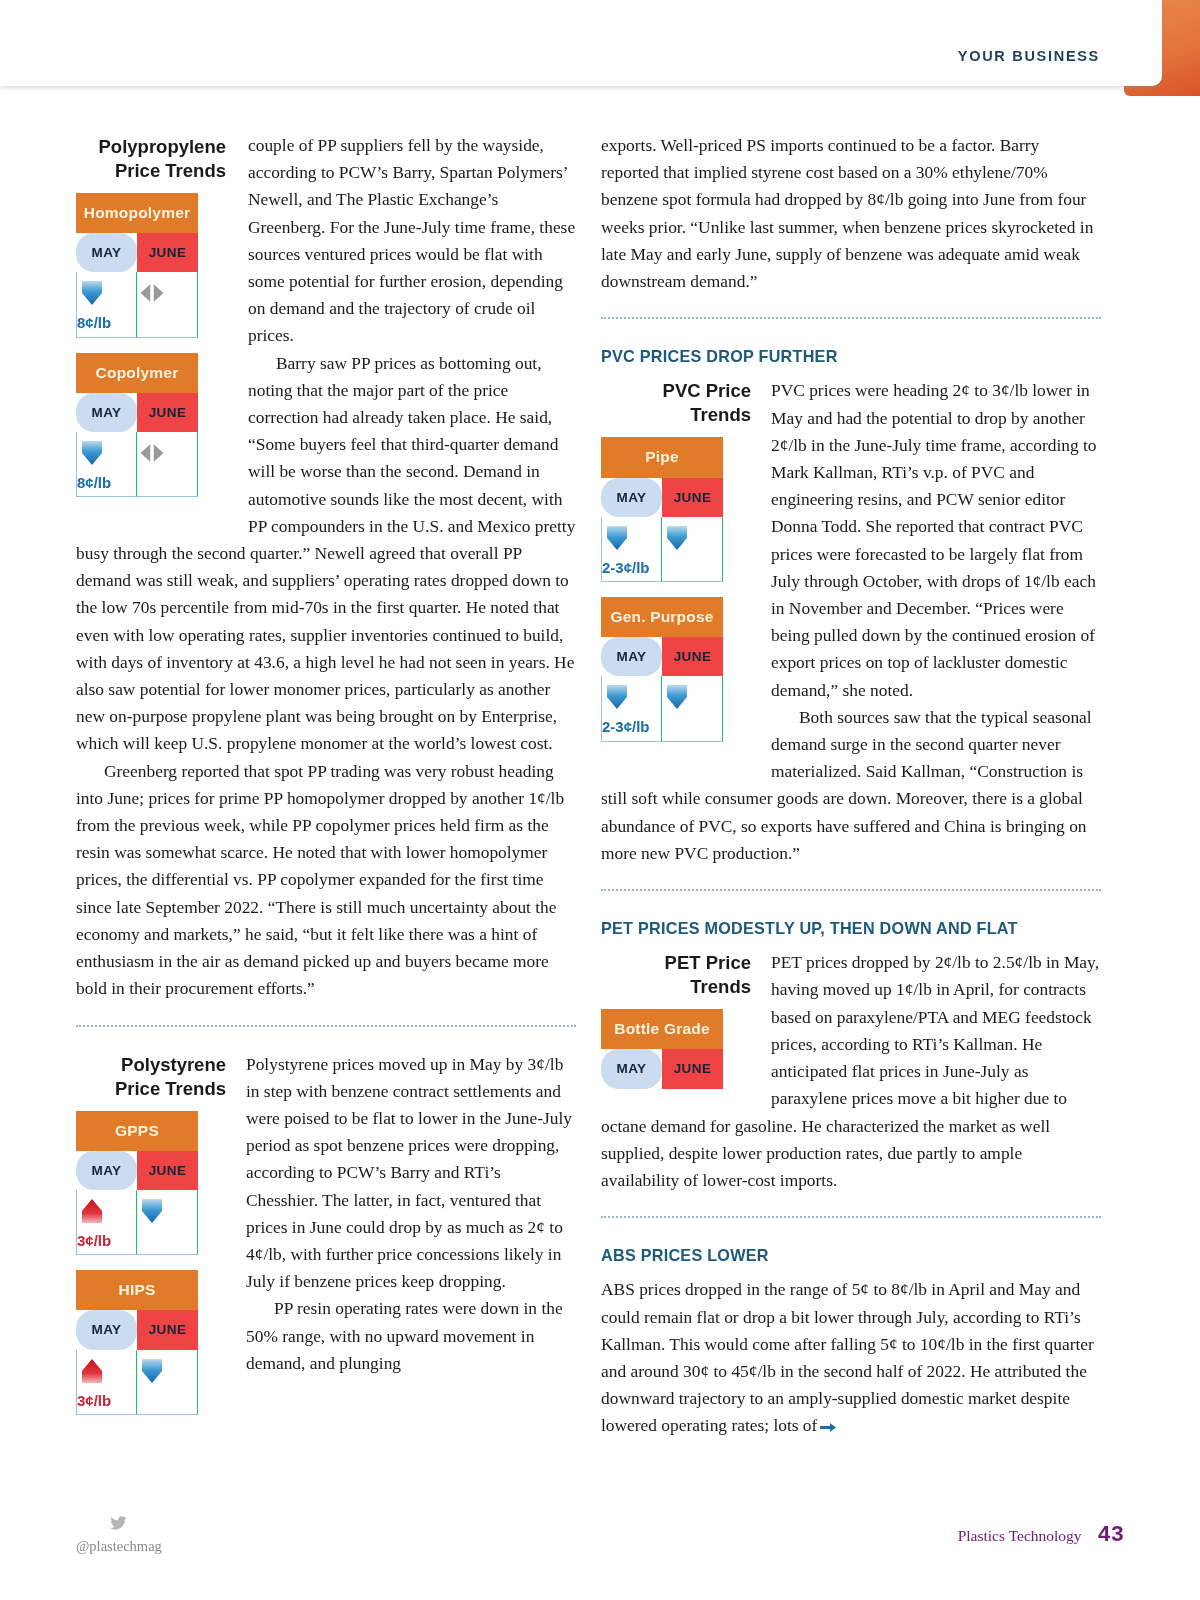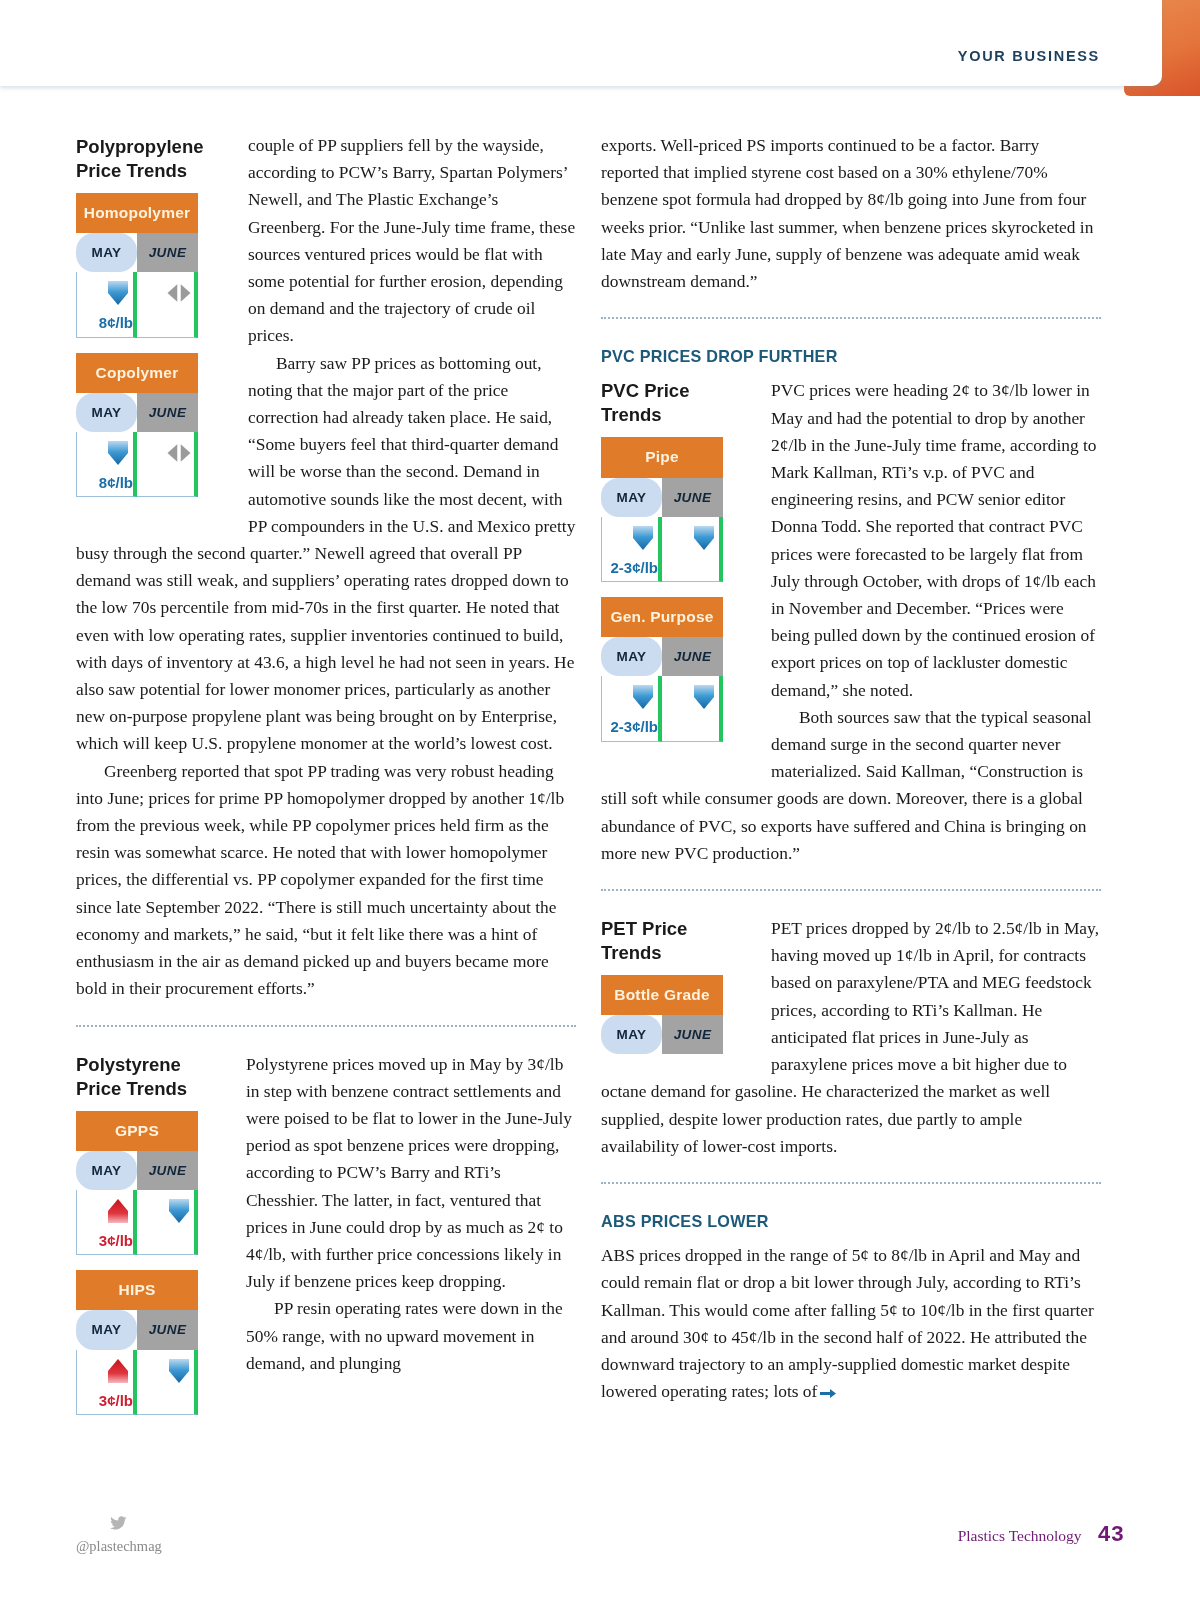--- a/index.html
+++ b/index.html
@@ -64,7 +64,7 @@
   .widget-title {
     font-family: "Liberation Sans", sans-serif;
     font-weight: bold; font-size: 18.5px; line-height: 24px;
-    color: #1a1a1a; text-align: left;
+    color: #1a1a1a; text-align: right;
     margin-bottom: 10px;
   }
   .card { width: 122px; margin-bottom: 15px; }

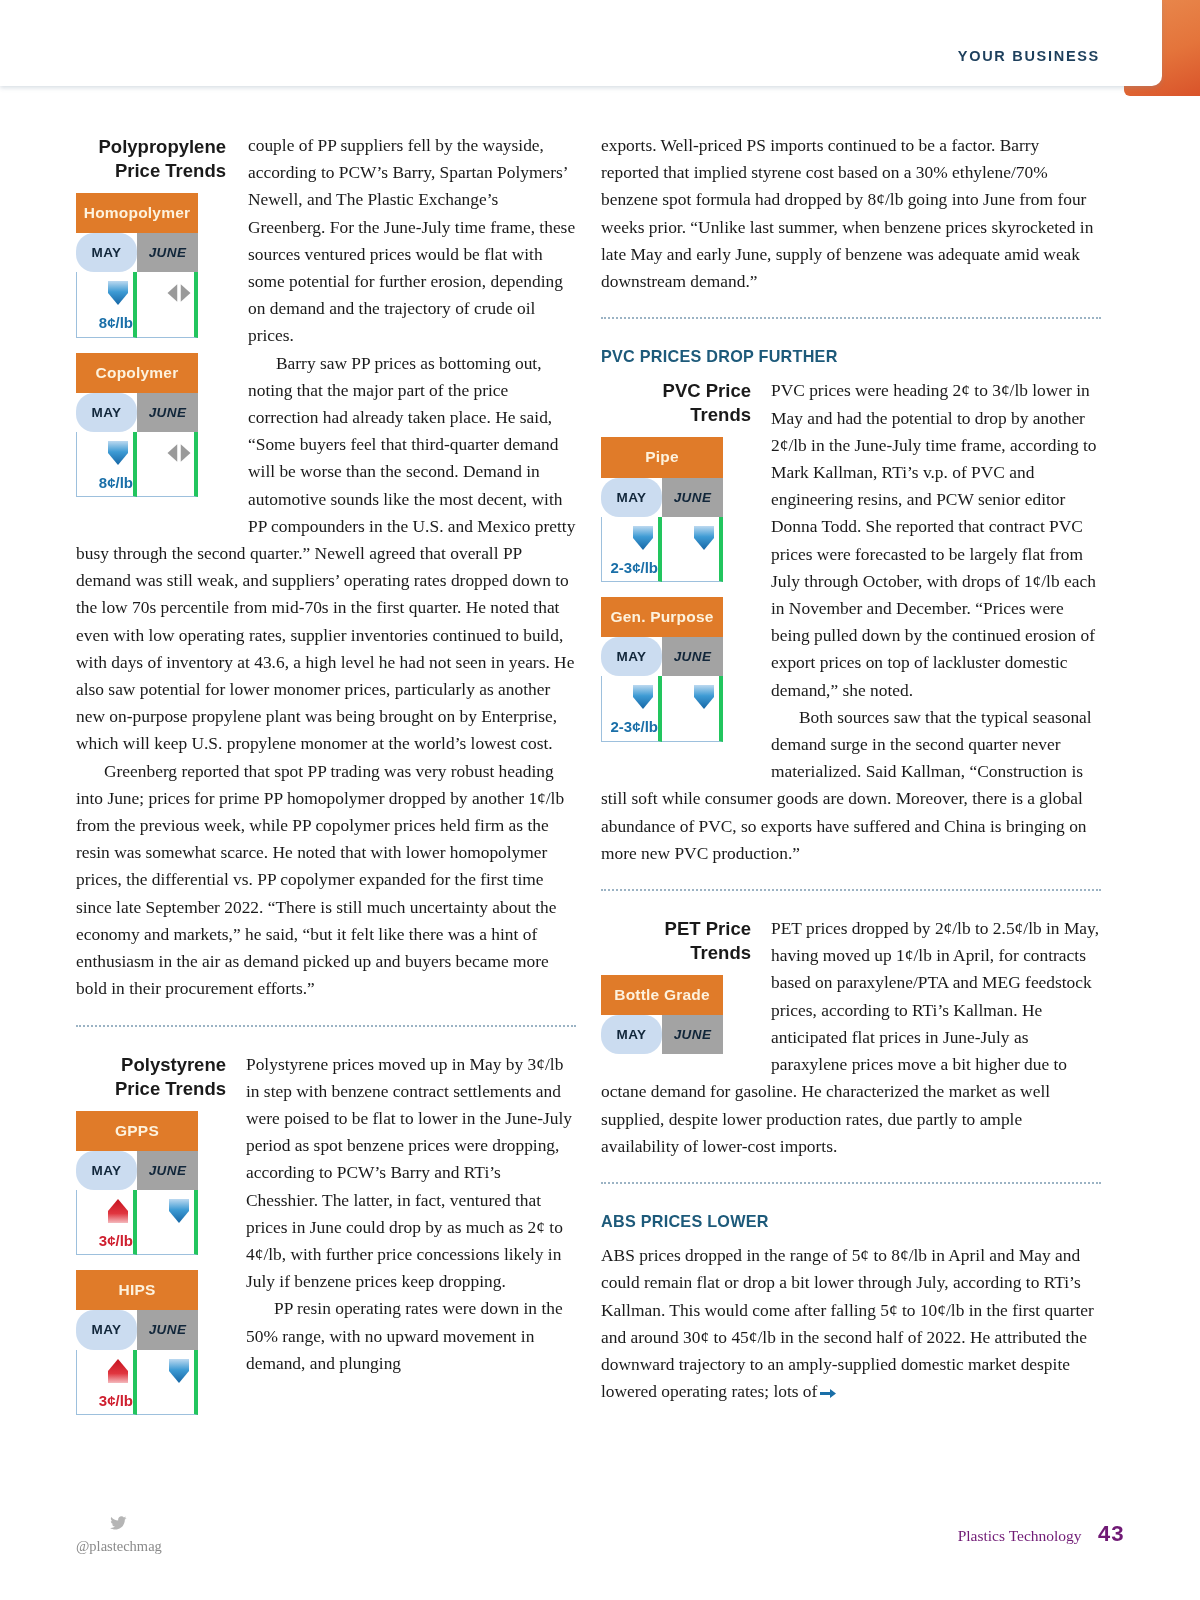--- a/index.html
+++ b/index.html
@@ -85,7 +85,7 @@
     letter-spacing: 0.4px;
   }
   .month-may  { background: #cbdcf0; border-radius: 18px; }
-  .month-june { background: #a3a3a3; font-style: italic; }
+  .month-june { background: #ef4444; }
   .card-body { display: flex; background: #ffffff; }
   .val-cell {
     width: 50%; min-height: 58px;

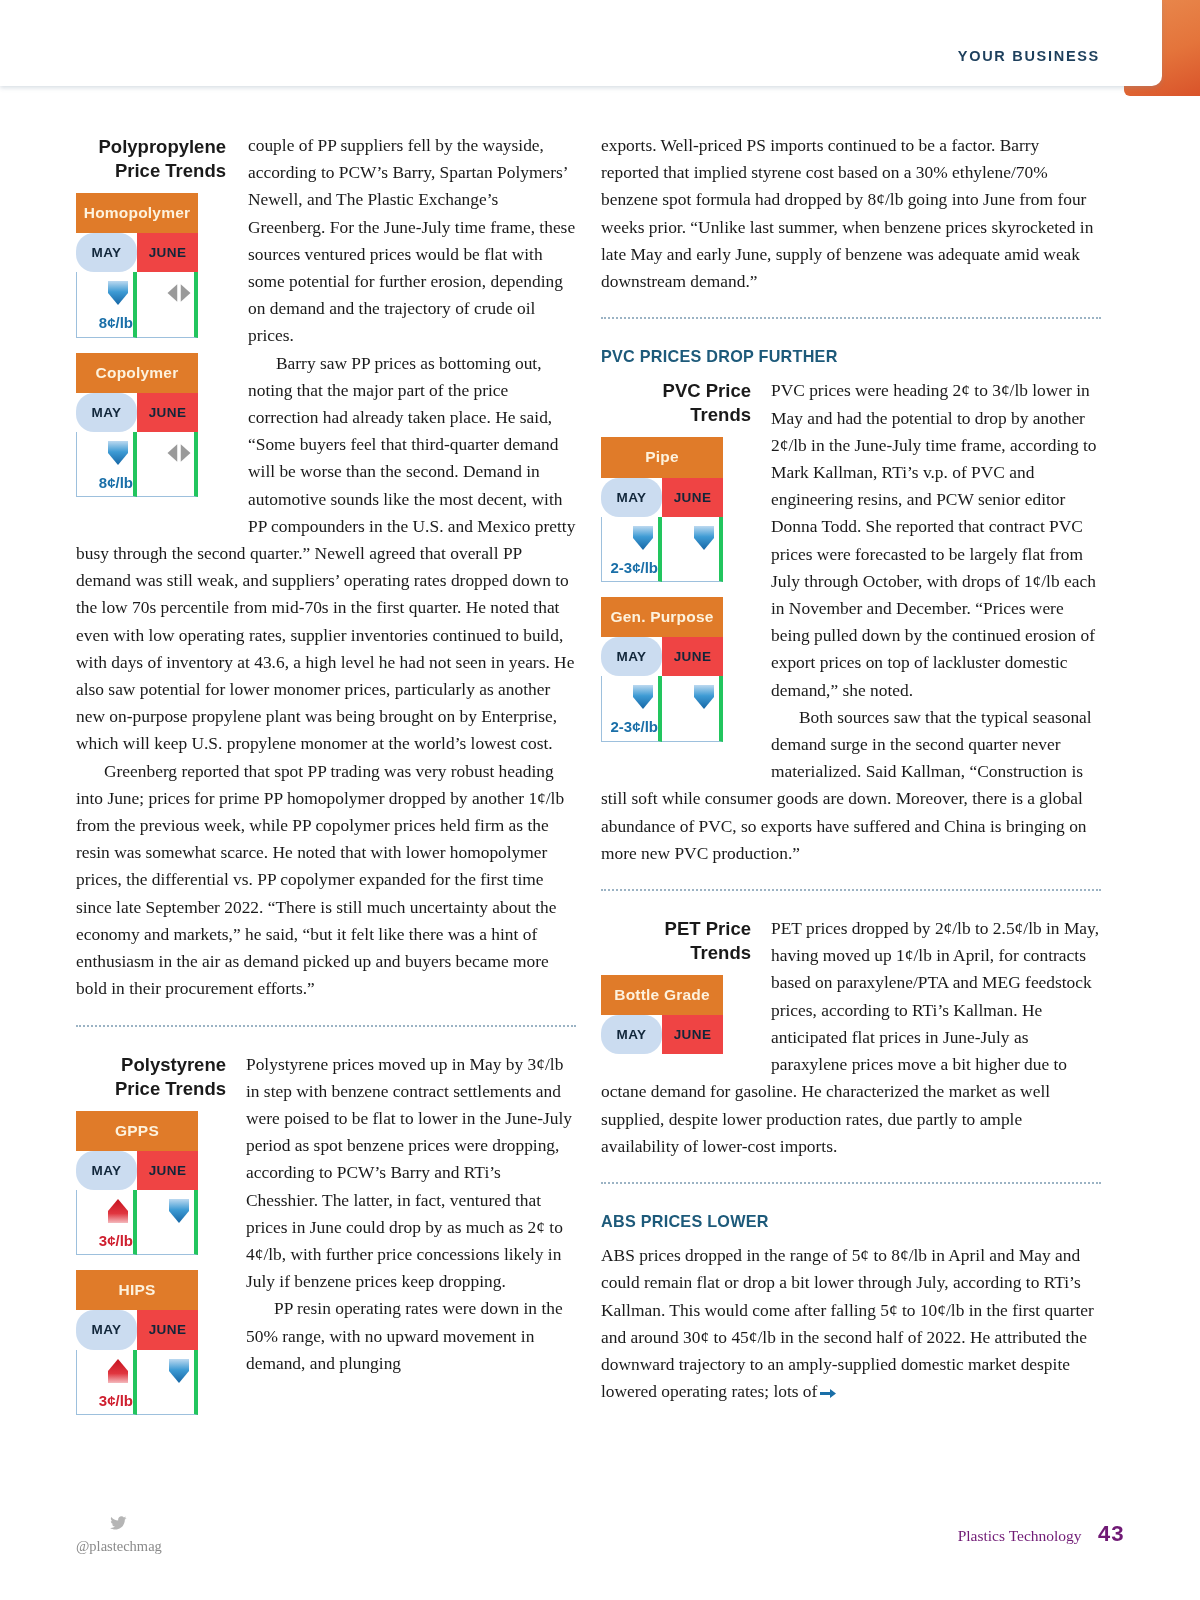--- a/index.html
+++ b/index.html
@@ -89,11 +89,11 @@
   .card-body { display: flex; background: #ffffff; }
   .val-cell {
     width: 50%; min-height: 58px;
-    border-right: 4px solid #22c55e;
+    border-right: 1px solid #22c55e;
     border-bottom: 1px solid #9dc0dd;
     border-left: 1px solid #9dc0dd;
     display: flex; flex-direction: column;
-    align-items: flex-end; justify-content: flex-start;
+    align-items: flex-start; justify-content: flex-start;
     padding-top: 7px;
   }
   .val-cell + .val-cell { border-left: none; }

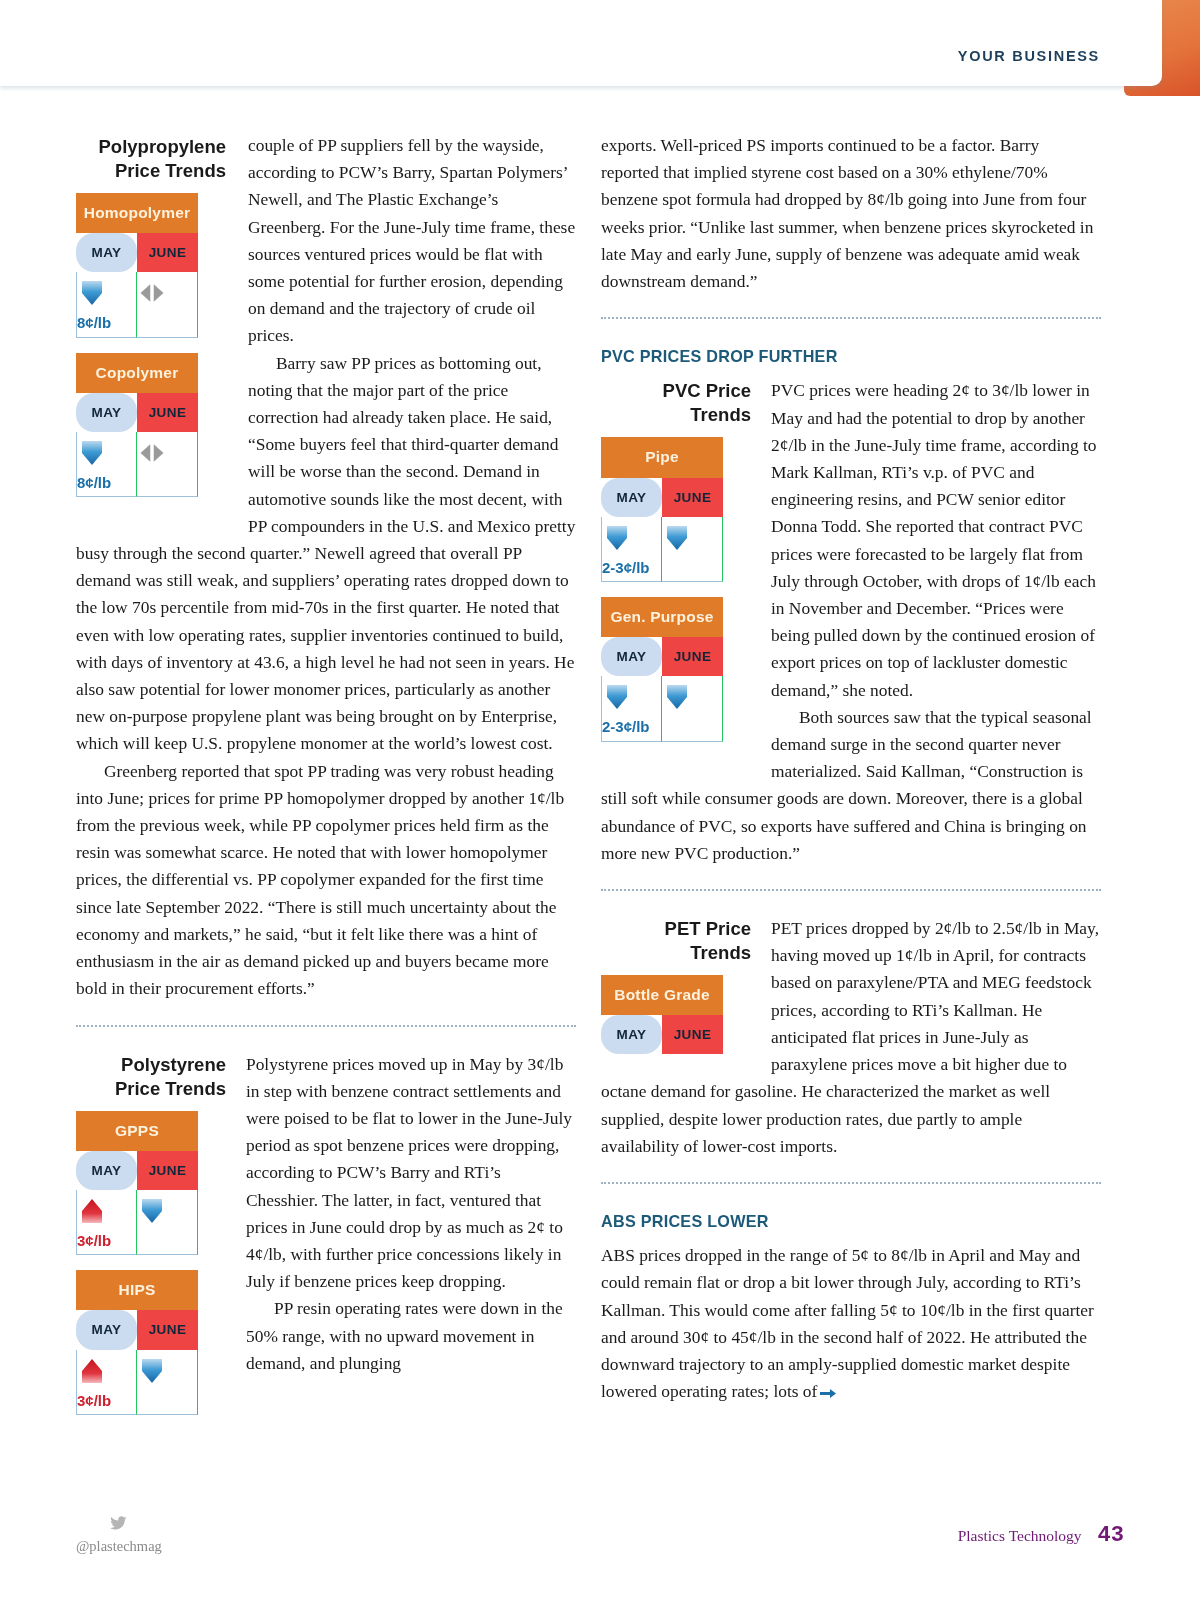--- a/index.html
+++ b/index.html
@@ -336,6 +336,7 @@
 
     <div class="rule"></div>
 
+    <div class="sec-head">PET PRICES MODESTLY UP,  THEN DOWN AND FLAT</div>
 
     <div class="widget float-left-tight">
       <div class="widget-title">

